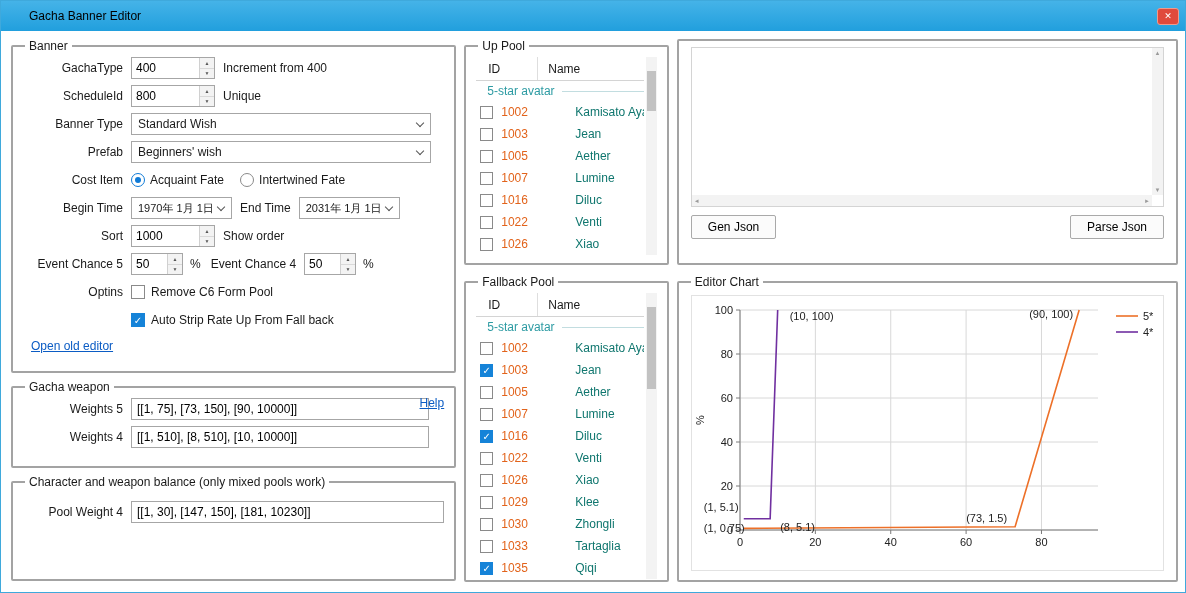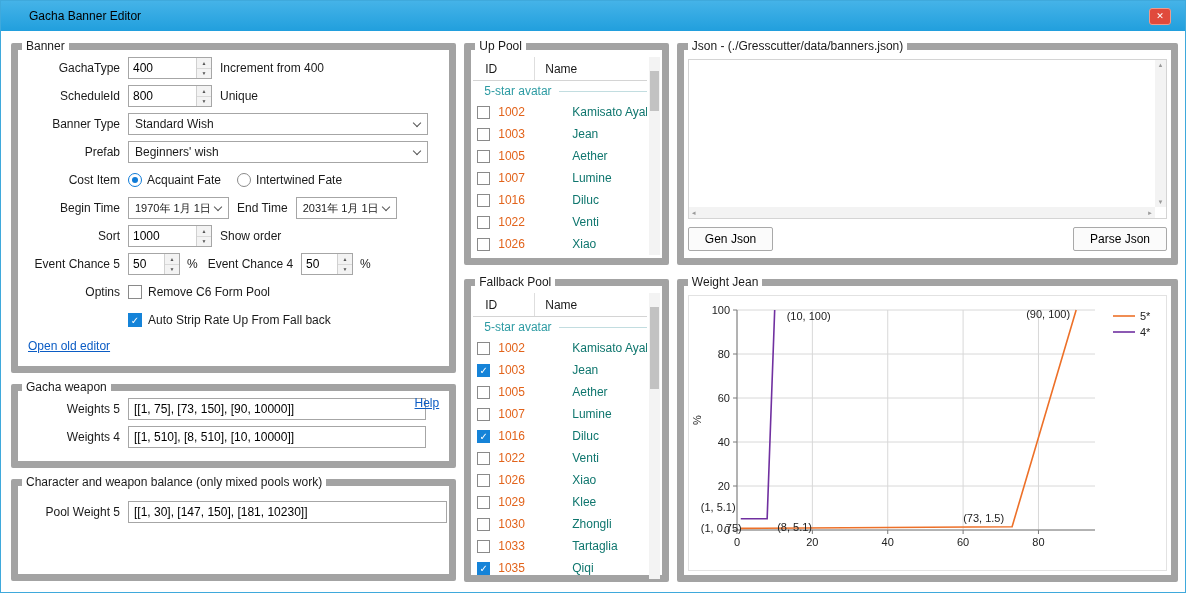--- a/index.html
+++ b/index.html
@@ -6,7 +6,7 @@
   html,body{width:1186px;height:593px;}
   body{font-family:"Liberation Sans",sans-serif;font-size:12px;color:#1a1a1a;background:#d8d8d8;}
   .window{width:1186px;height:593px;background:#ffffff;border:1px solid #3fa9dc;position:relative;overflow:hidden;}
-  .titlebar{height:30px;background:linear-gradient(#45b3e8,#219fdd);display:flex;align-items:center;padding:0 14px 0 28px;}
+  .titlebar{height:30px;background:linear-gradient(#45b3e8,#219fdd);display:flex;align-items:center;padding:0 6px 0 28px;}
   .title{font-size:12px;color:#000;}
   .close-btn{margin-left:auto;width:22px;height:17px;background:#e04a3c;border:1px solid #ef9a8c;border-radius:3px;color:#fff;font-size:9px;line-height:1;display:flex;align-items:center;justify-content:center;cursor:default;}
   .content{display:flex;gap:8px;padding:8px 7px 10px 10px;height:563px;}

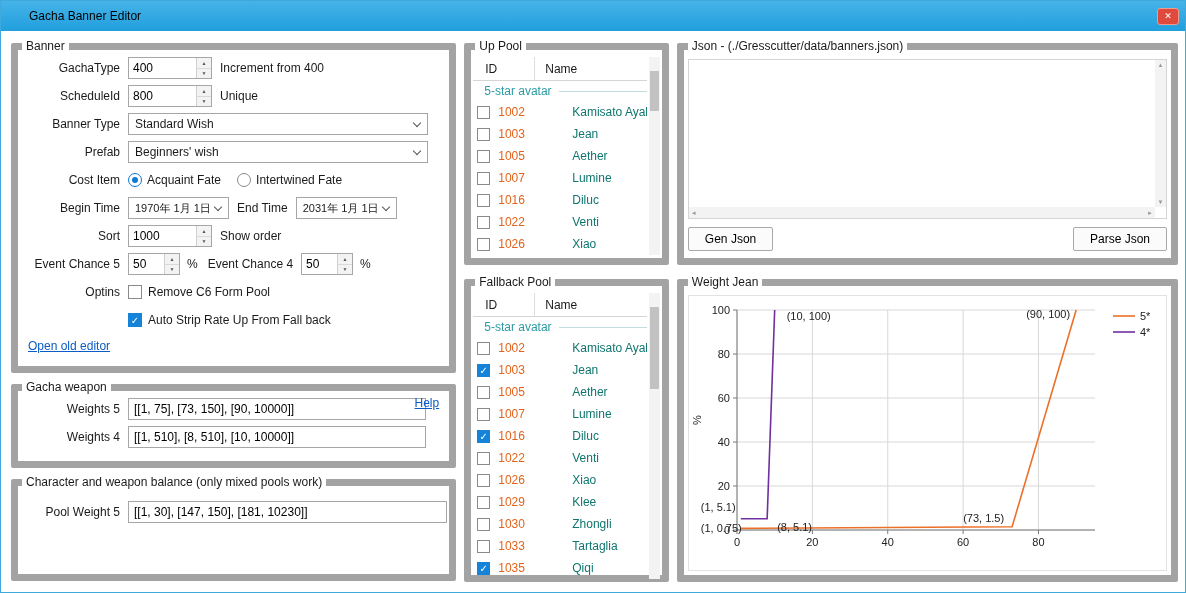--- a/index.html
+++ b/index.html
@@ -14,7 +14,7 @@
   .col-left{width:446px;gap:7px;}
   .col-mid{width:205px;gap:10px;}
   .col-right{width:502px;gap:10px;}
-  fieldset.group{border:7px solid #a3a3a3;border-radius:2px;padding:4px 2px 6px;background:#fff;min-width:0;position:relative;}
+  fieldset.group{border:2px solid #a3a3a3;border-radius:2px;padding:4px 10px 6px;background:#fff;min-width:0;position:relative;}
   fieldset.group>legend{padding:0 4px;margin-left:2px;font-size:12px;color:#1a1a1a;}
   
   .frow{display:flex;align-items:center;height:22px;margin-bottom:6px;}

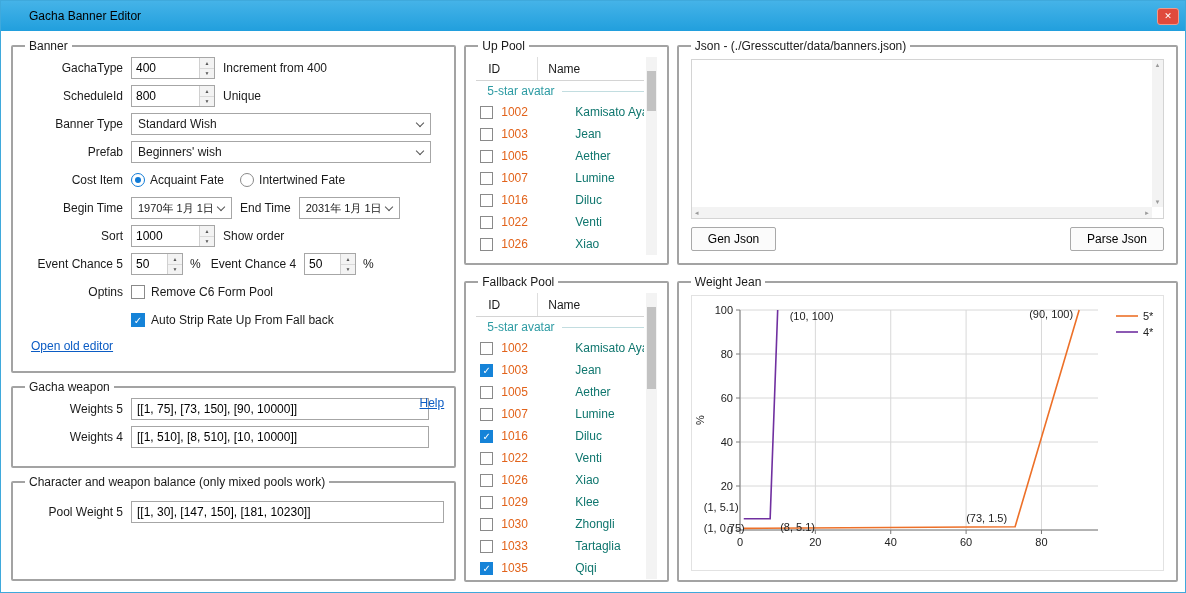--- a/index.html
+++ b/index.html
@@ -351,7 +351,6 @@
 
     <div class="col col-right">
       <fieldset class="group" style="height:226px;">
-        <legend>Json - (./Gresscutter/data/banners.json)</legend>
         <div class="json-area">
           <span></span>
           <div class="sbar v">

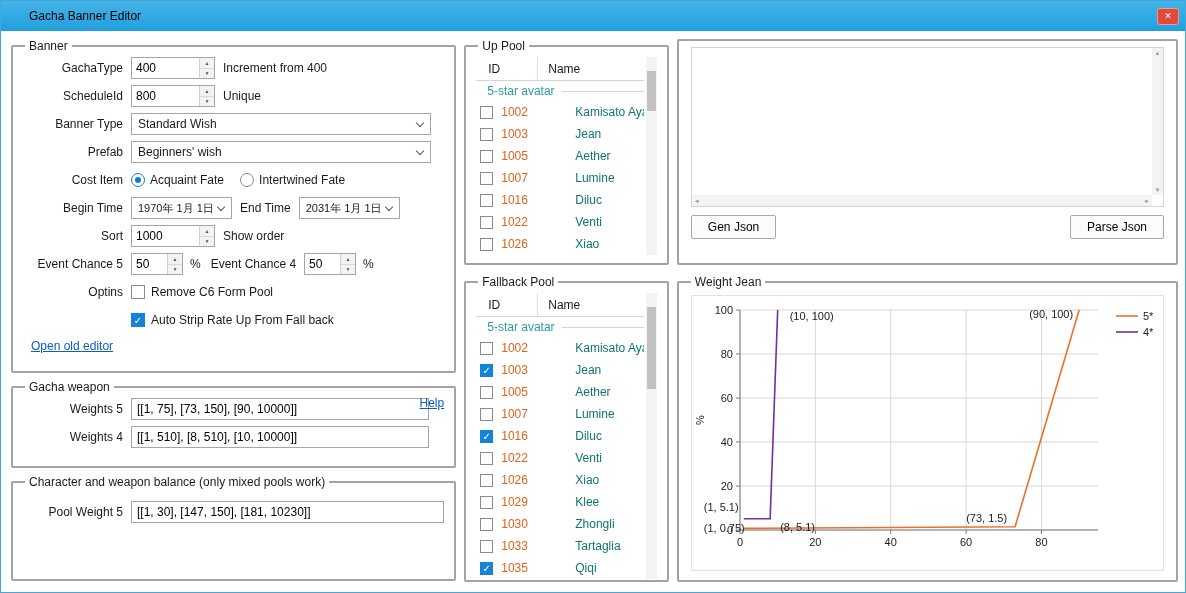--- a/index.html
+++ b/index.html
@@ -369,7 +369,7 @@
       </fieldset>
 
       <fieldset class="group" style="height:307px;">
-        <legend>Weight Jean</legend>
+        <legend>Editor Chart</legend>
         <div class="chart-box">
           <svg id="weight-chart-svg" width="482" height="270">
               <line x1="46" y1="12" x2="46" y2="232" stroke="#d8d8d8" stroke-width="1"></line>

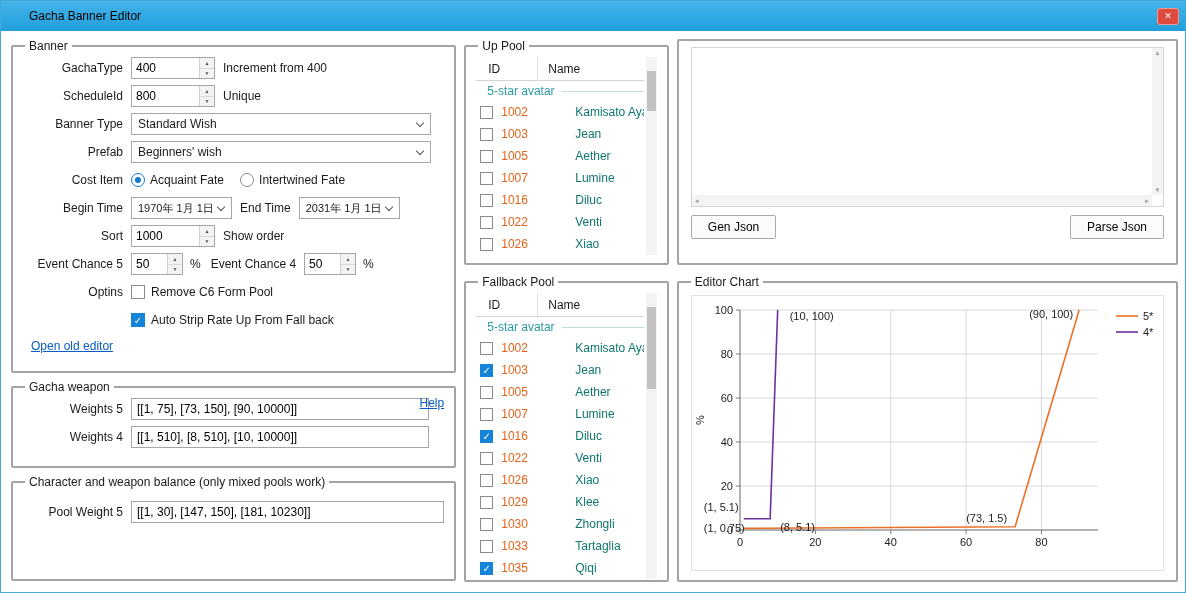--- a/index.html
+++ b/index.html
@@ -215,7 +215,7 @@
       <fieldset class="group" style="height:106px;">
         <legend>Character and weapon balance (only mixed pools work)</legend>
         <div class="frow" style="margin-top:8px;">
-          <span class="flabel">Pool Weight 5</span>
+          <span class="flabel">Pool Weight 4</span>
           <input class="tinput w326" value="[[1, 30], [147, 150], [181, 10230]]" style="">
         </div>
       </fieldset>

